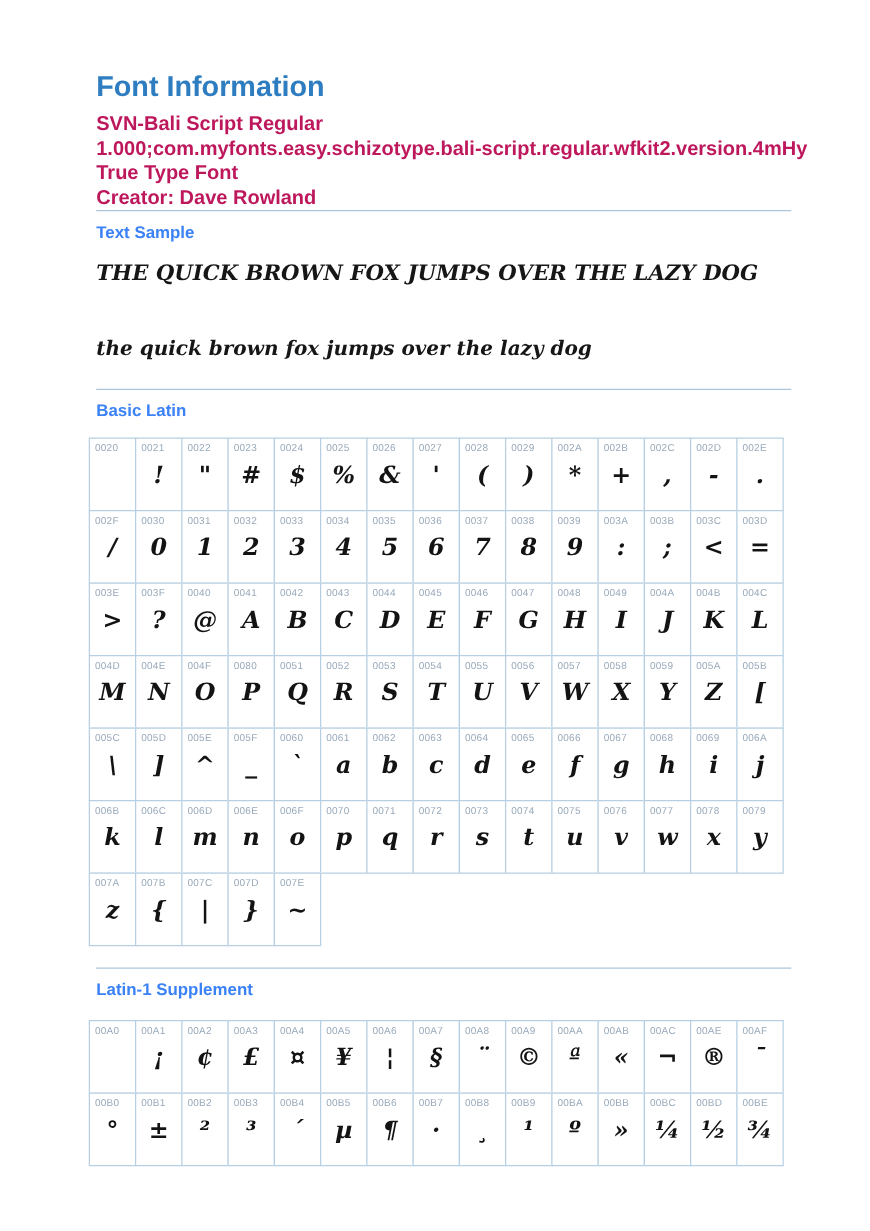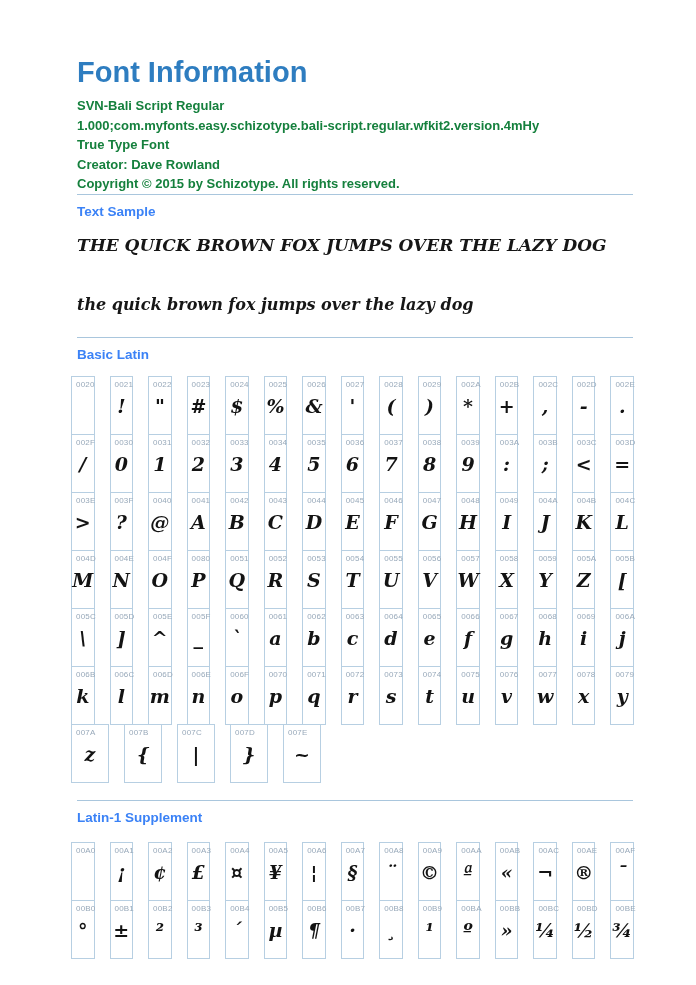--- a/index.html
+++ b/index.html
@@ -19,7 +19,7 @@
   }
   h1.title {
     margin: 0 0 7px 0;
-    font-size: 29px;
+    font-size: 23px;
     font-weight: bold;
     color: #2e7dc0;
     letter-spacing: 0;

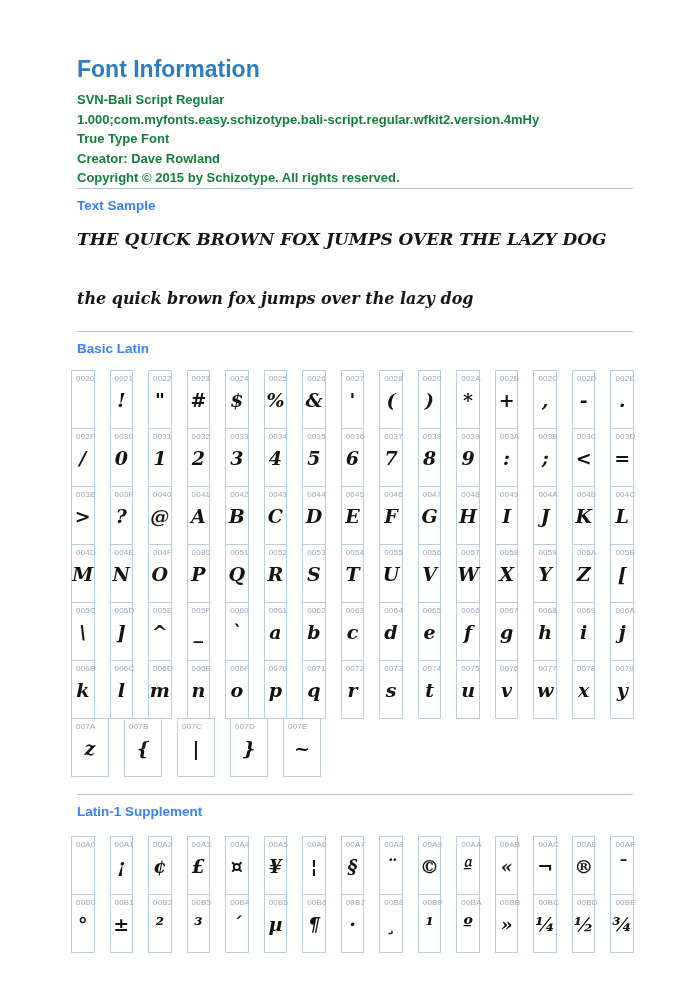--- a/index.html
+++ b/index.html
@@ -25,9 +25,9 @@
     letter-spacing: 0;
   }
   .meta-line {
-    font-size: 13px;
+    font-size: 16px;
     font-weight: bold;
-    color: #15803d;
+    color: #be185d;
     line-height: 19.5px;
     white-space: nowrap;
   }

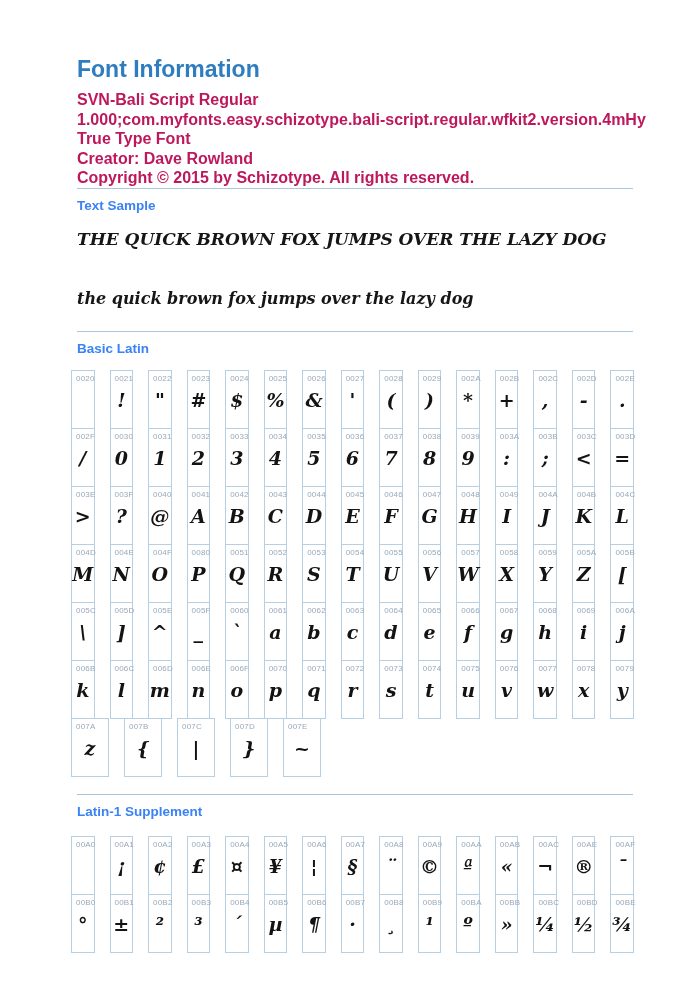--- a/index.html
+++ b/index.html
@@ -114,7 +114,6 @@
     <div class="meta-line">1.000;com.myfonts.easy.schizotype.bali-script.regular.wfkit2.version.4mHy</div>
     <div class="meta-line">True Type Font</div>
     <div class="meta-line">Creator: Dave Rowland</div>
-    <div class="meta-line">Copyright © 2015 by Schizotype. All rights reserved.</div>
   </div>
 
   <hr class="divider div-1">

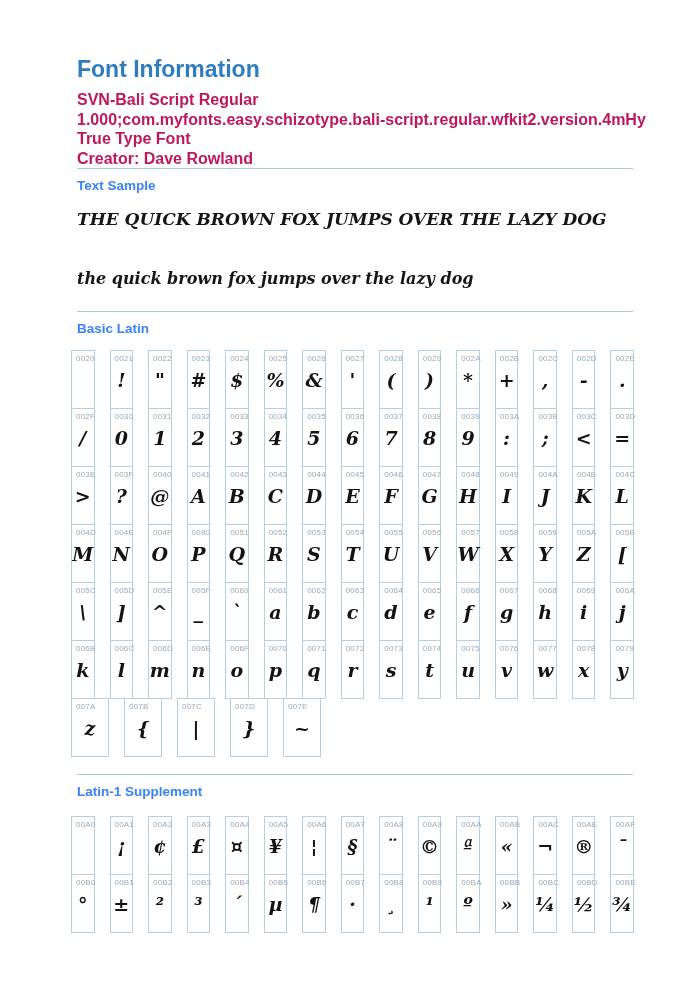--- a/index.html
+++ b/index.html
@@ -67,7 +67,6 @@
   }
   .trow {
     display: flex;
-    gap: 16px;
   }
   .tcell {
     position: relative;

